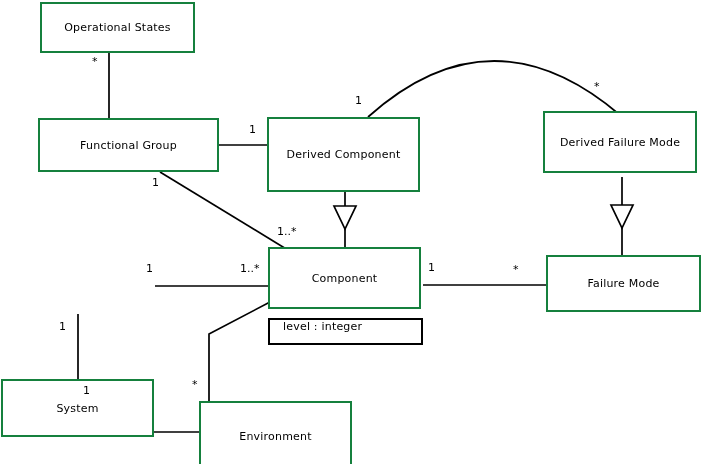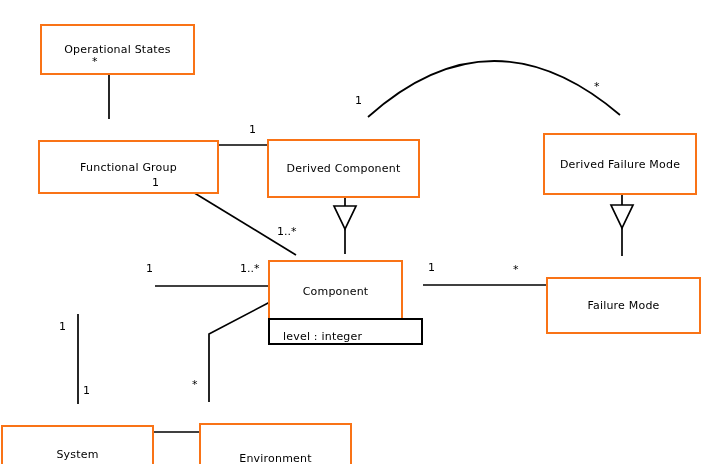--- a/index.html
+++ b/index.html
@@ -18,14 +18,13 @@
     position: absolute;
     z-index: 2;
     background: #ffffff;
-    border: 2px solid #f97316;
+    border: 2px solid #15803d;
     display: flex;
     align-items: center;
     justify-content: center;
     font-size: 11px;
     letter-spacing: 0.2px;
     text-align: center;
-    margin-top: 22px;
   }
   .uml-attr {
     position: absolute;

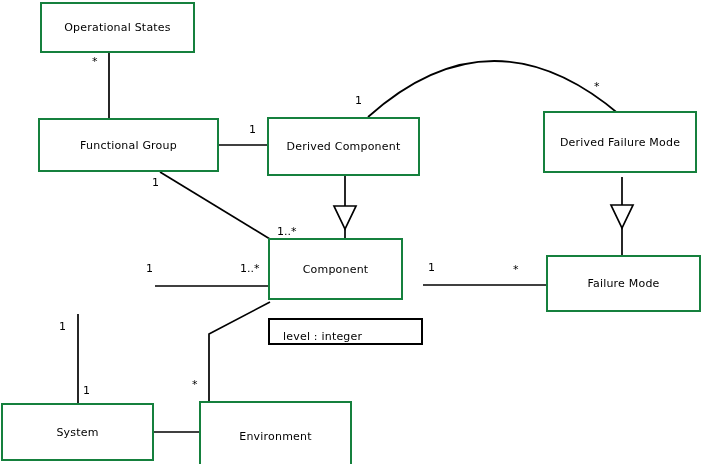--- a/index.html
+++ b/index.html
@@ -78,7 +78,7 @@
     <span>Functional Group</span>
   </div>
 
-  <div class="uml-class" style="left:267px;top:117px;width:153px;height:59px">
+  <div class="uml-class" style="left:267px;top:117px;width:153px;height:75px">
     <span>Derived Component</span>
   </div>
 

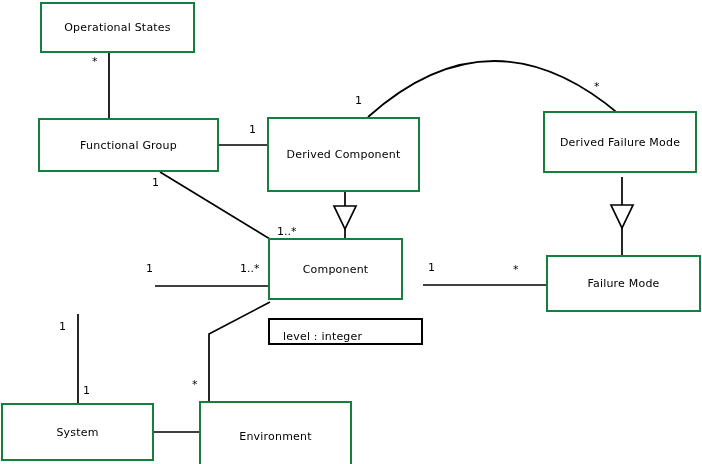--- a/index.html
+++ b/index.html
@@ -87,7 +87,7 @@
   </div>
 
 
-  <div class="uml-class" style="left:268px;top:238px;width:135px;height:62px">
+  <div class="uml-class" style="left:268px;top:247px;width:153px;height:62px">
     <span>Component</span>
   </div>
   <div class="uml-attr" style="left:268px;top:318px;width:155px;height:27px">

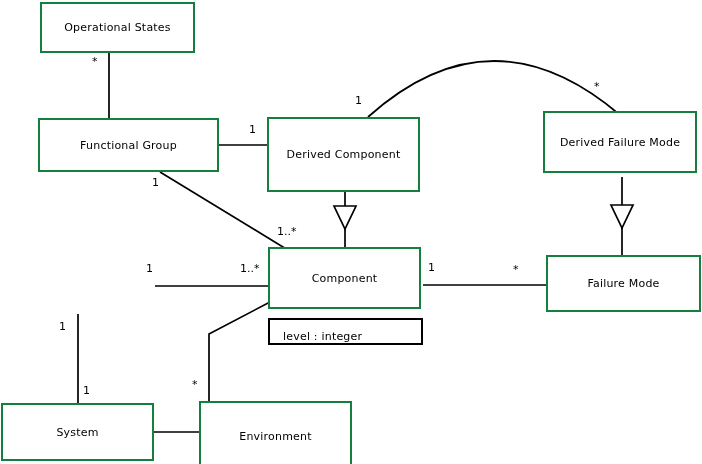--- a/index.html
+++ b/index.html
@@ -32,7 +32,7 @@
     background: #ffffff;
     border: 2px solid #000000;
     display: flex;
-    align-items: flex-end;
+    align-items: flex-start;
     justify-content: flex-start;
     padding-left: 13px;
     font-size: 11px;

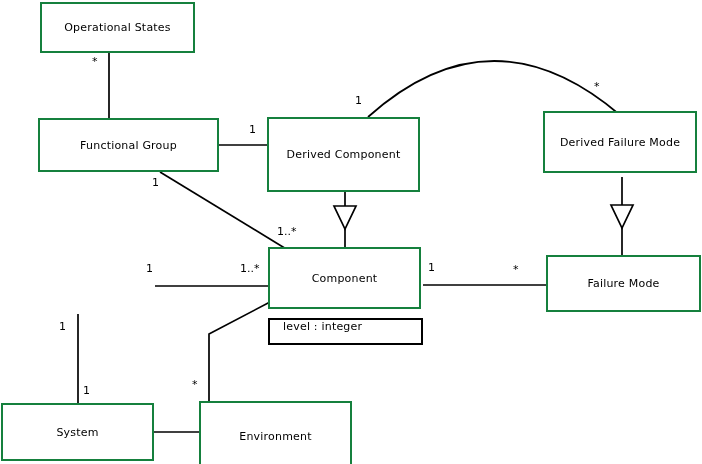--- a/index.html
+++ b/index.html
@@ -98,7 +98,7 @@
     <span>Failure Mode</span>
   </div>
 
-  <div class="uml-class" style="left:1px;top:403px;width:153px;height:58px">
+  <div class="uml-class" style="left:1px;top:379px;width:153px;height:58px">
     <span>System</span>
   </div>
 

